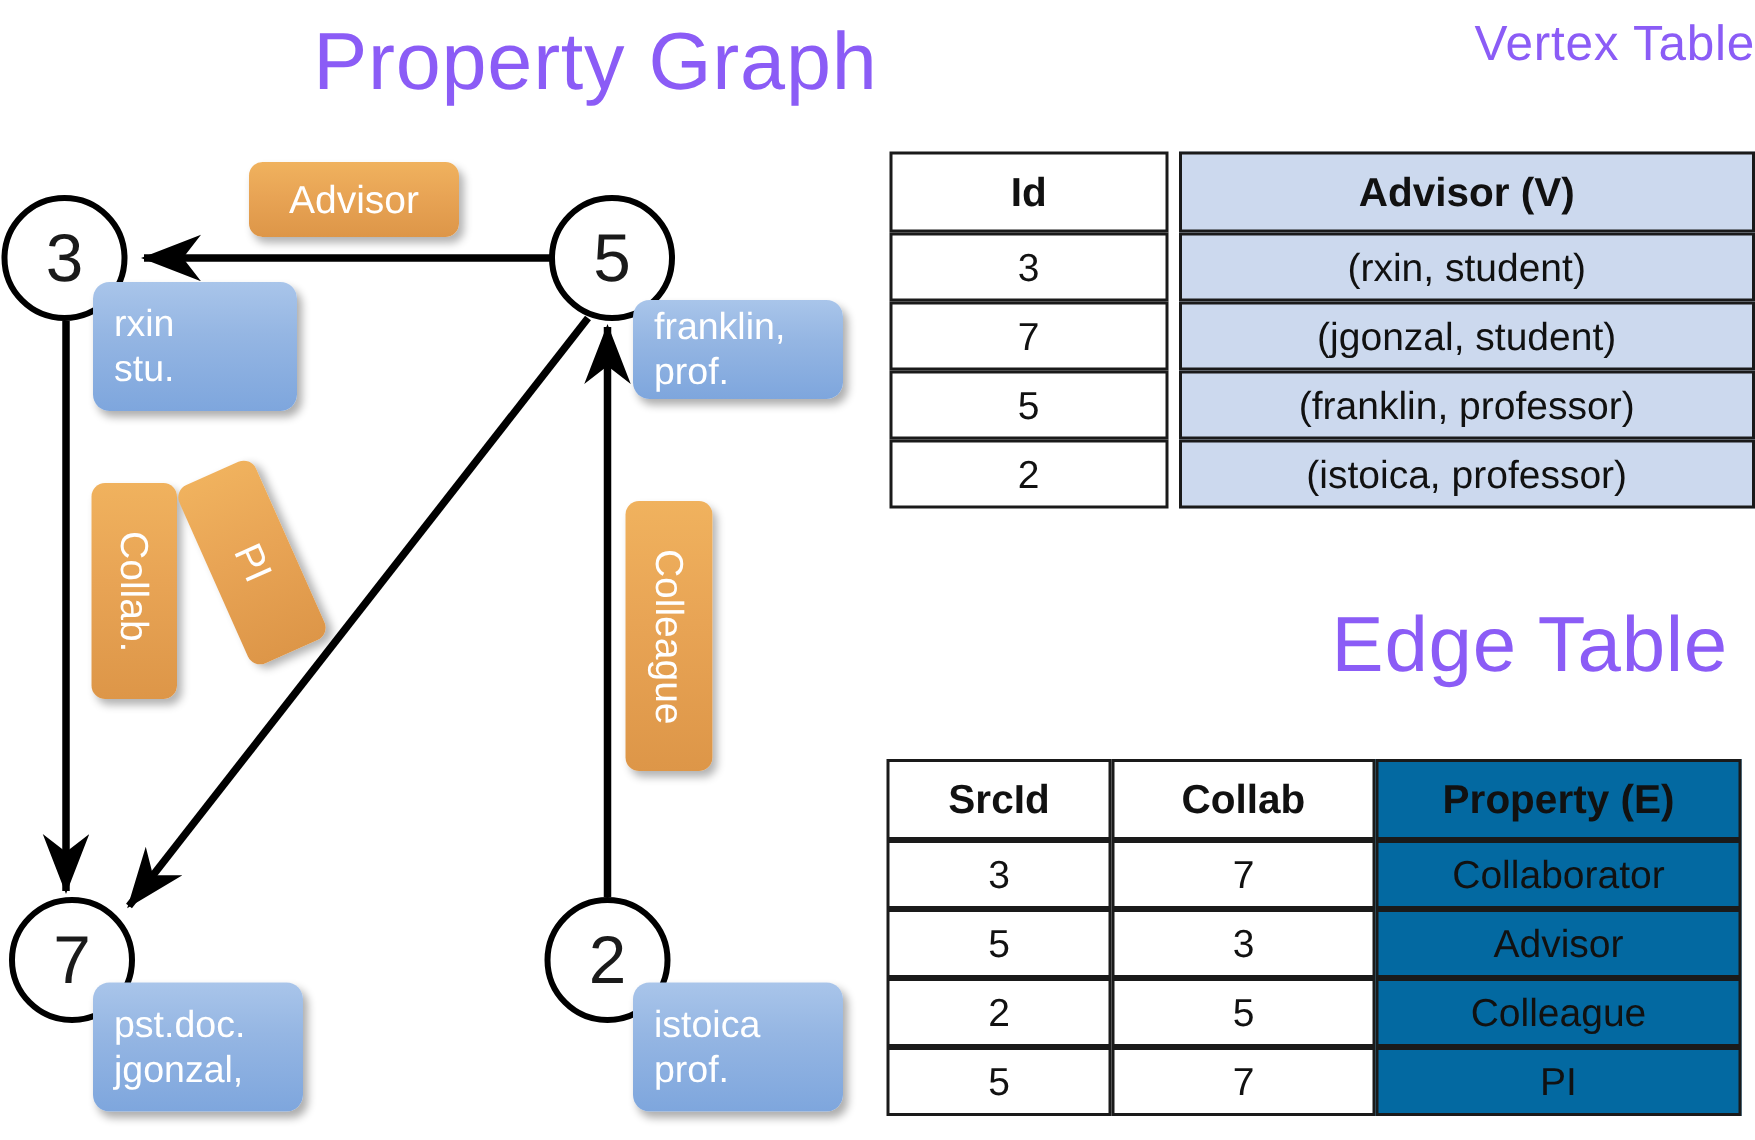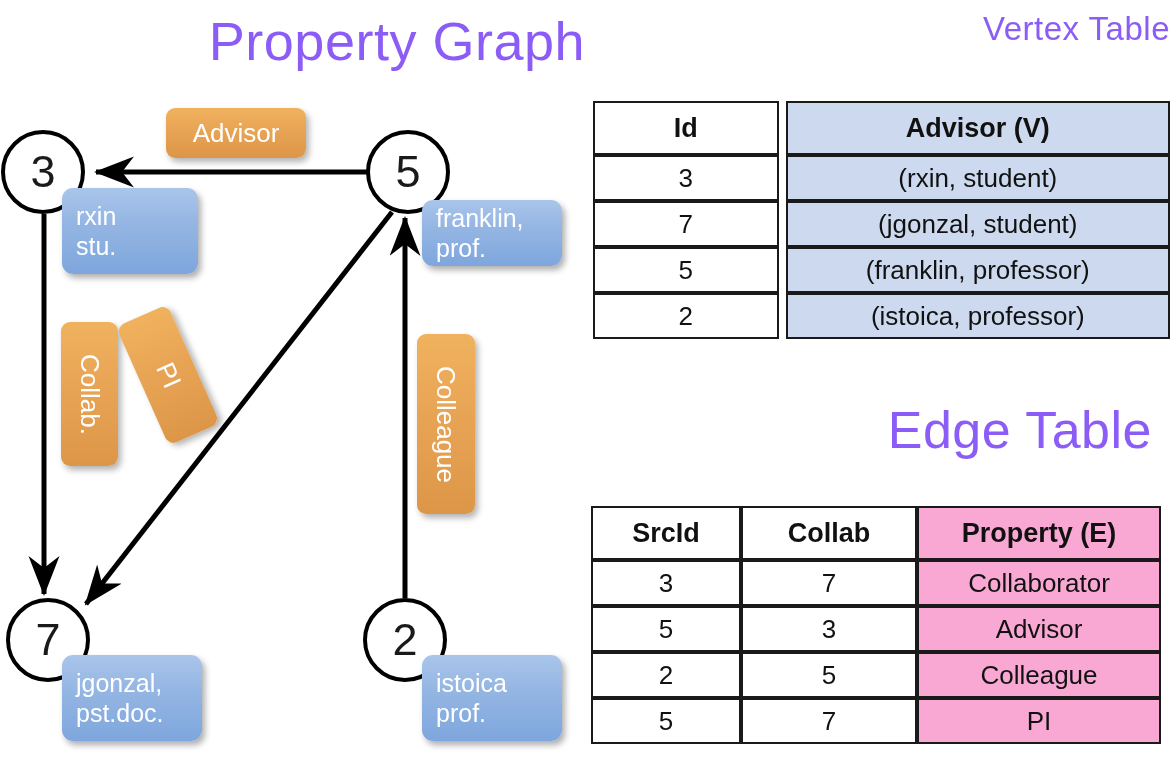--- a/index.html
+++ b/index.html
@@ -171,7 +171,7 @@
     padding: 0 !important;
   }
   .cell-blue { background: #ccd9ee; }
-  .cell-orange { background: #f9a8d4; }
+  .cell-orange { background: #0369a1; }
 
   #vertex-table { left: 593px; top: 101px; }
   #vertex-table .col-id   { width: 186px; }

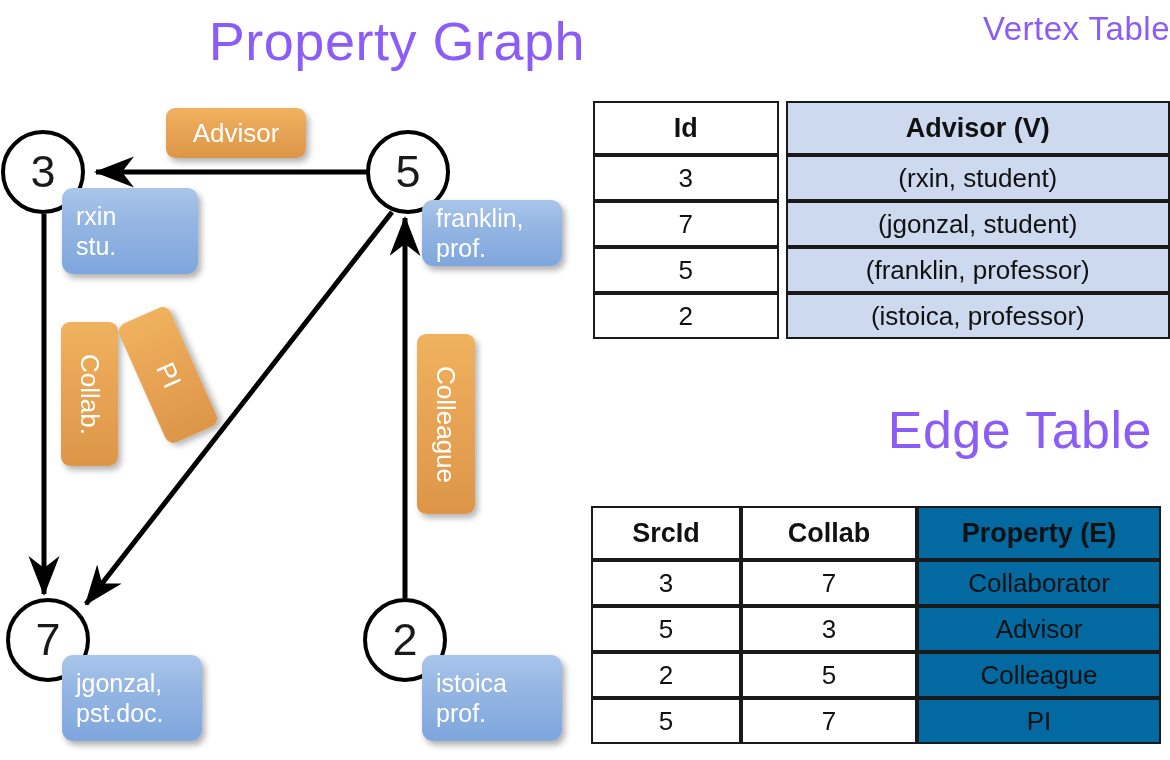--- a/index.html
+++ b/index.html
@@ -231,8 +231,8 @@
     <span>prof.</span>
   </div>
   <div class="prop-box" id="prop-jgonzal">
+    <span>pst.doc.</span>
     <span>jgonzal,</span>
-    <span>pst.doc.</span>
   </div>
   <div class="prop-box" id="prop-istoica">
     <span>istoica</span>

